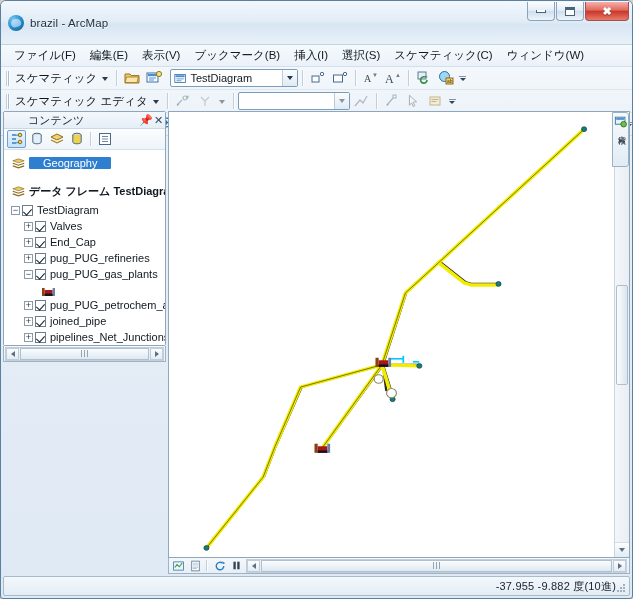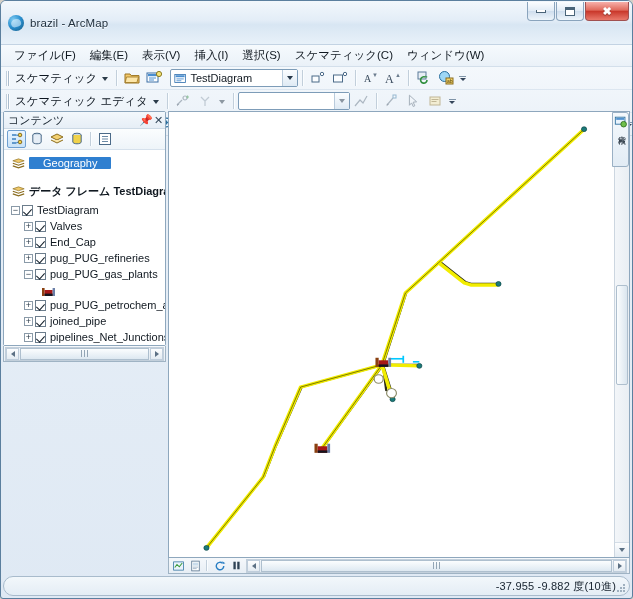--- a/index.html
+++ b/index.html
@@ -264,6 +264,7 @@
     <div class="menu-item">ファイル(F)</div>
     <div class="menu-item">編集(E)</div>
     <div class="menu-item">表示(V)</div>
+    <div class="menu-item">ブックマーク(B)</div>
     <div class="menu-item">挿入(I)</div>
     <div class="menu-item">選択(S)</div>
     <div class="menu-item">スケマティック(C)</div>

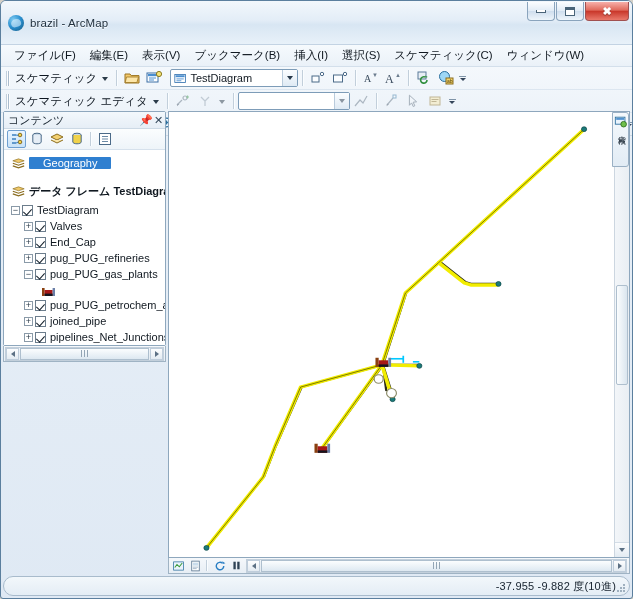--- a/index.html
+++ b/index.html
@@ -137,7 +137,7 @@
     border-bottom:1px solid #ccd9e5;
     font-size:11px; color:#15222e; padding-left:4px;
   }
-  .toc-head .ttl { flex:1; }
+  .toc-head .ttl { flex:1;margin-left:20px; }
   .pin, .xcl { width:13px; text-align:center; font-size:11px; color:#33475a; }
   .toc-tools {
     height:21px; display:flex; align-items:center; gap:1px; padding-left:3px;

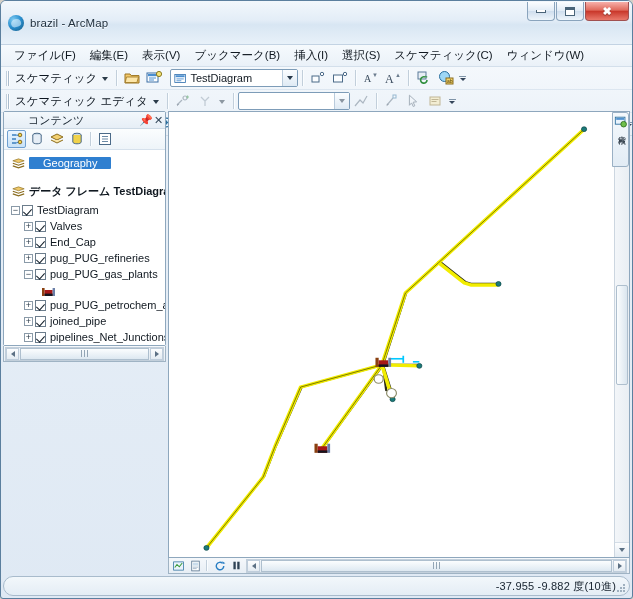--- a/index.html
+++ b/index.html
@@ -234,7 +234,7 @@
   .statusbar {
     position:absolute; left:2px; right:2px; bottom:2px; height:20px;
     background:linear-gradient(180deg,#f2f7fb,#e4edf5);
-    border:1px solid #a8bbcc; border-radius:10px;
+    border:1px solid #a8bbcc; border-radius:2px;
     display:flex; align-items:center; justify-content:flex-end;
     font-size:11px; color:#16222e;
   }

